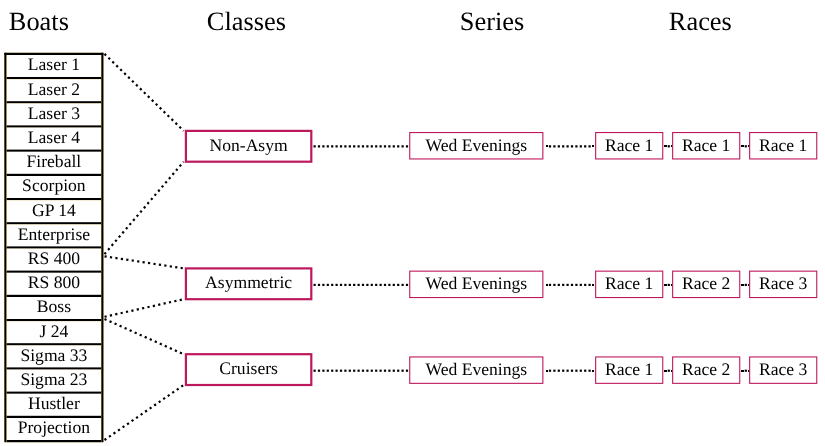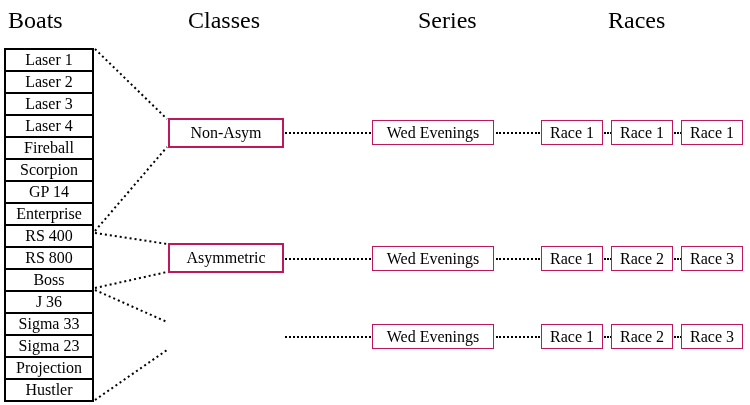--- a/index.html
+++ b/index.html
@@ -149,7 +149,7 @@
     <div class="boat-row">RS 400</div>
     <div class="boat-row">RS 800</div>
     <div class="boat-row">Boss</div>
-    <div class="boat-row">J 36</div>
+    <div class="boat-row">J 24</div>
     <div class="boat-row">Sigma 33</div>
     <div class="boat-row">Sigma 23</div>
     <div class="boat-row">Projection</div>

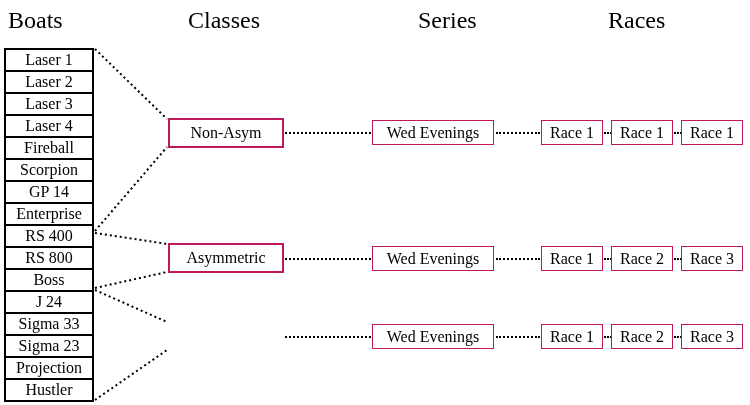--- a/index.html
+++ b/index.html
@@ -176,6 +176,7 @@
   <div class="dots-h link-r2-r3 dh2"></div>
   <div class="node-box race-box r3-x srow2">Race 3</div>
 
+  <div class="node-box class-box cls-x row3">Cruisers</div>
   <div class="dots-h link-cls-ser dh3"></div>
   <div class="node-box series-box ser-x srow3">Wed Evenings</div>
   <div class="dots-h link-ser-r1 dh3"></div>

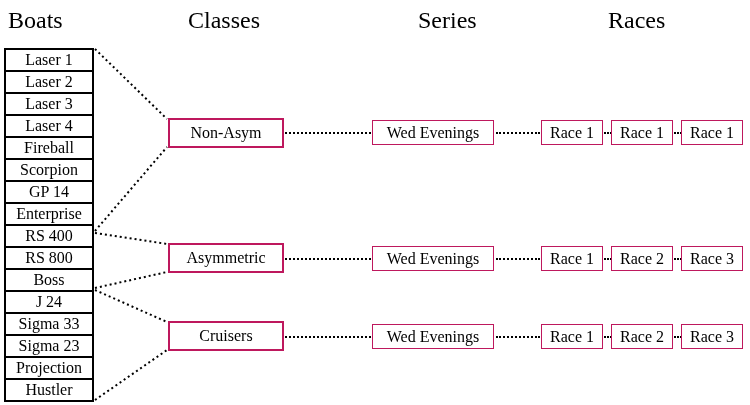--- a/index.html
+++ b/index.html
@@ -152,8 +152,8 @@
     <div class="boat-row">J 24</div>
     <div class="boat-row">Sigma 33</div>
     <div class="boat-row">Sigma 23</div>
+    <div class="boat-row">Hustler</div>
     <div class="boat-row">Projection</div>
-    <div class="boat-row">Hustler</div>
   </div>
 
   <div class="node-box class-box cls-x row1">Non-Asym</div>

